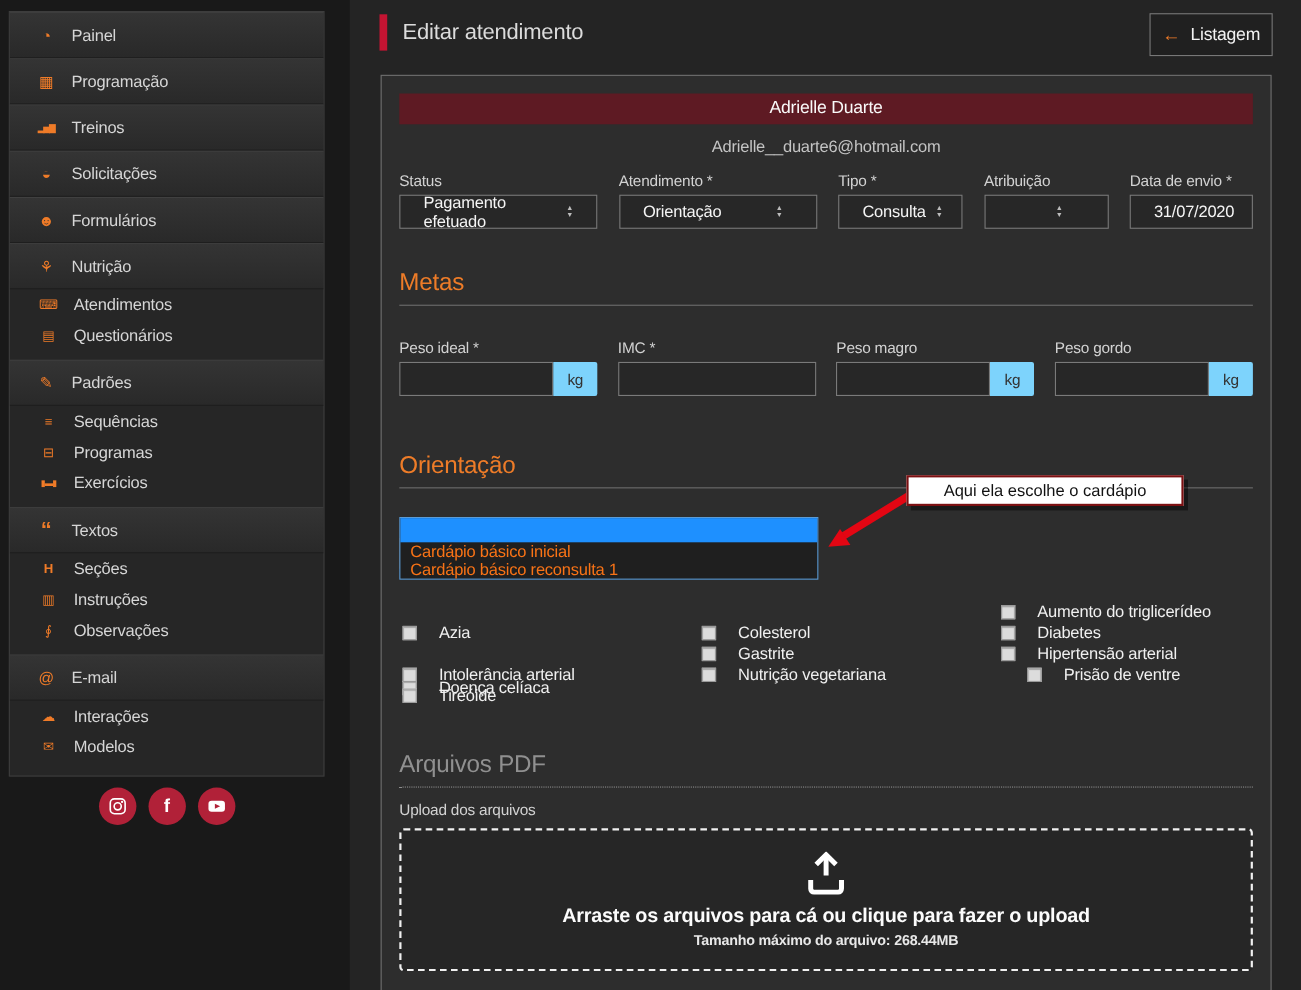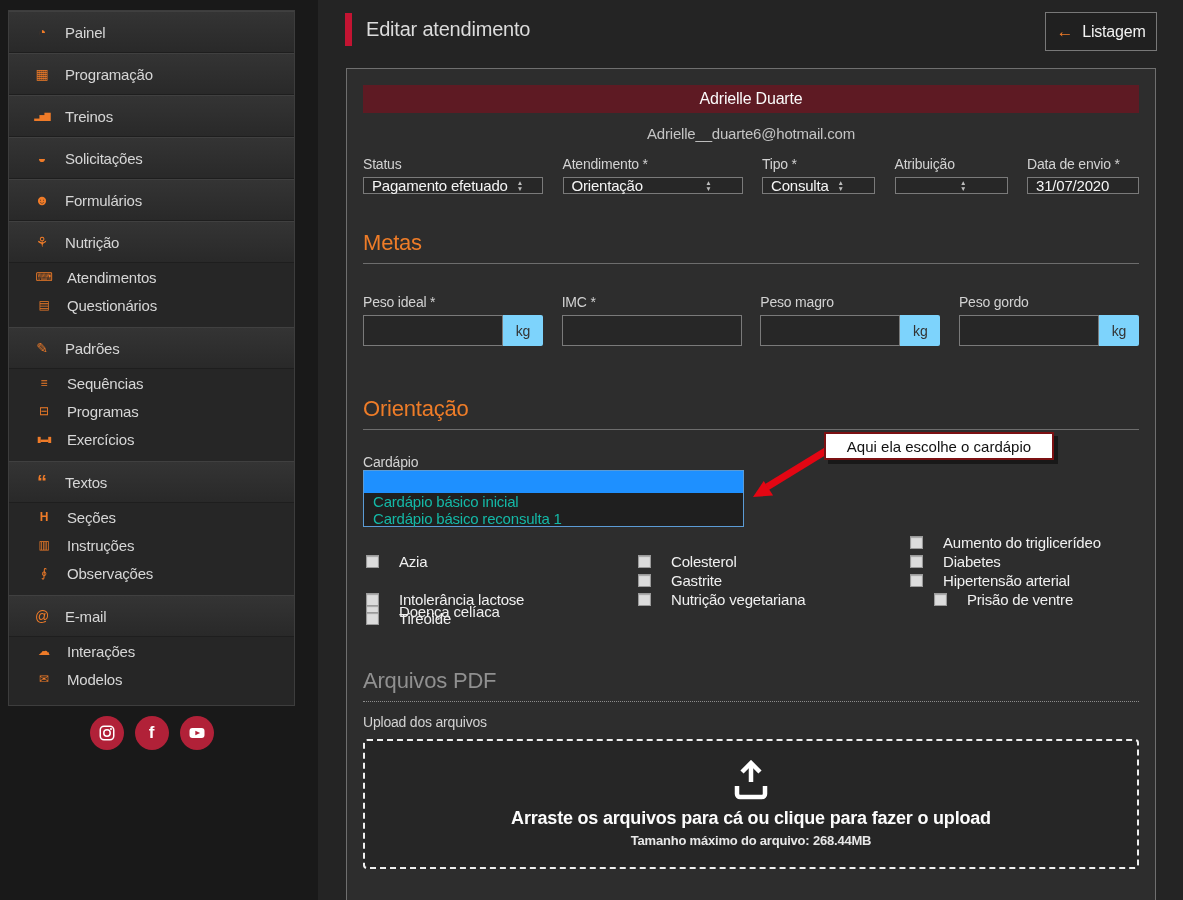--- a/index.html
+++ b/index.html
@@ -68,8 +68,8 @@
   .field-label { font-size:14px; color:#d2d2d2; margin-bottom:4px; height:17px; }
   .form-row { margin-top:14px; display:flex; justify-content:space-between; }
   .inputbox {
-    height:17px; background:#272727; border:1px solid #7a7a7a;
-    display:flex; align-items:center; padding:0 8px; color:#f5f5f5;
+    height:31px; background:#272727; border:1px solid #7a7a7a;
+    display:flex; align-items:center; padding:0 21px; color:#f5f5f5;
     font-size:15px; position:relative; cursor:pointer;
   }
   .spin { display:flex; flex-direction:column; line-height:6px; font-size:6.5px;

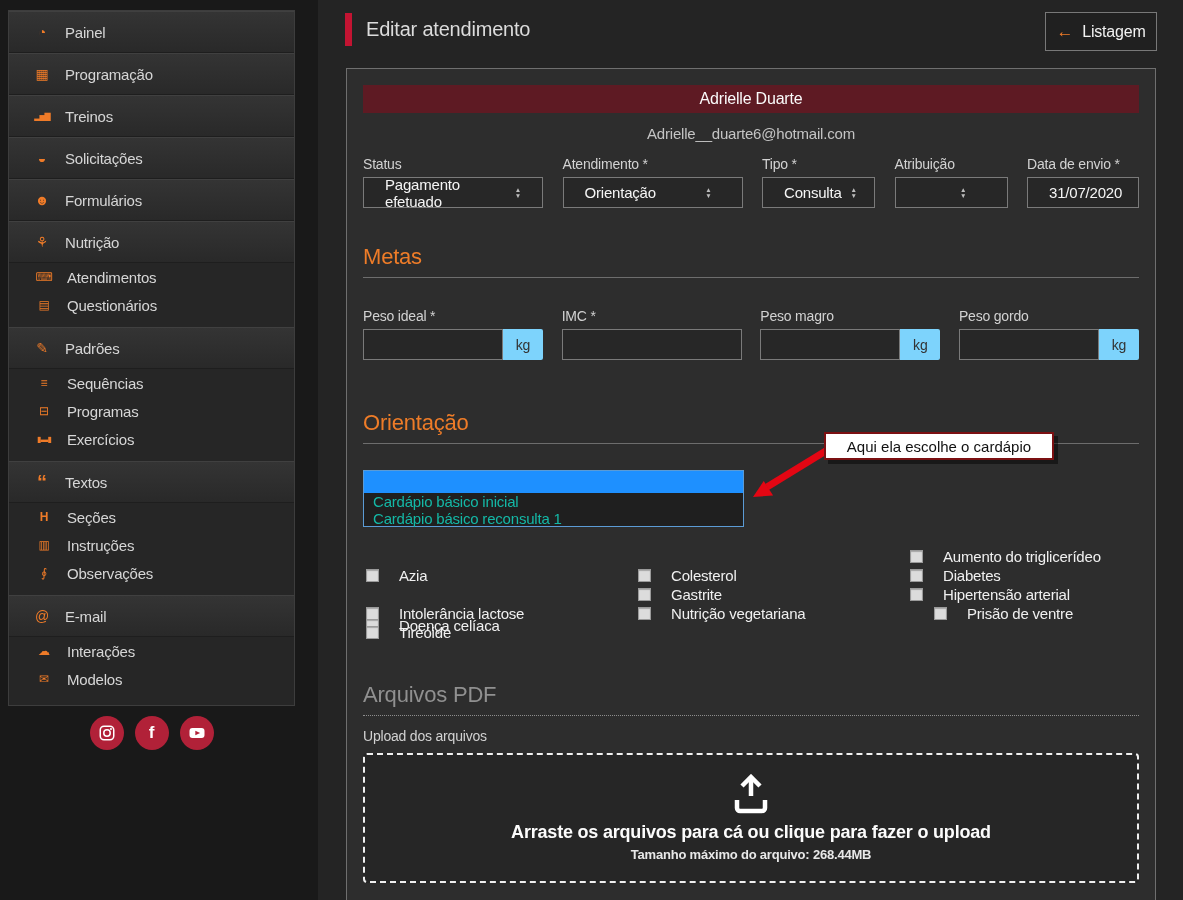--- a/index.html
+++ b/index.html
@@ -106,7 +106,7 @@
                color:#14b8a6; font-size:15px; cursor:pointer; }
   
   .annotation {
-    position:absolute; left:477px; top:363px; width:230px; height:28px;
+    position:absolute; left:477px; top:363px; width:252px; height:28px;
     background:#fff; border:2px solid #7b1012; color:#111; font-size:15px;
     letter-spacing:0; display:flex; align-items:center; justify-content:center;
     z-index:30; box-shadow:4px 4px 0 rgba(0,0,0,0.45);

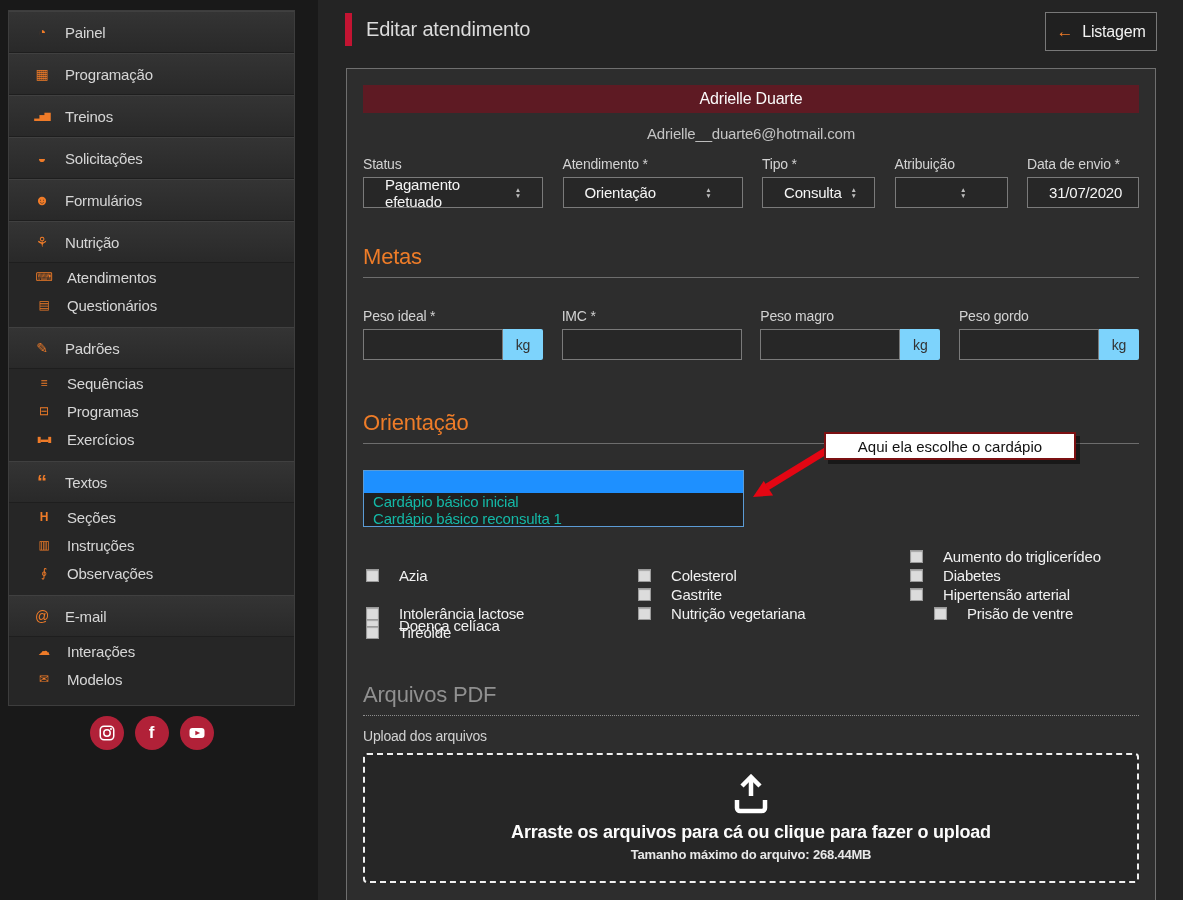--- a/index.html
+++ b/index.html
@@ -103,7 +103,7 @@
   }
   .dd-highlight { height:22px; background:#1e90ff; cursor:pointer; }
   .dd-option { height:17px; display:flex; align-items:center; padding-left:9px;
-               color:#14b8a6; font-size:15px; cursor:pointer; }
+               color:#f97316; font-size:15px; cursor:pointer; }
   
   .annotation {
     position:absolute; left:477px; top:363px; width:252px; height:28px;

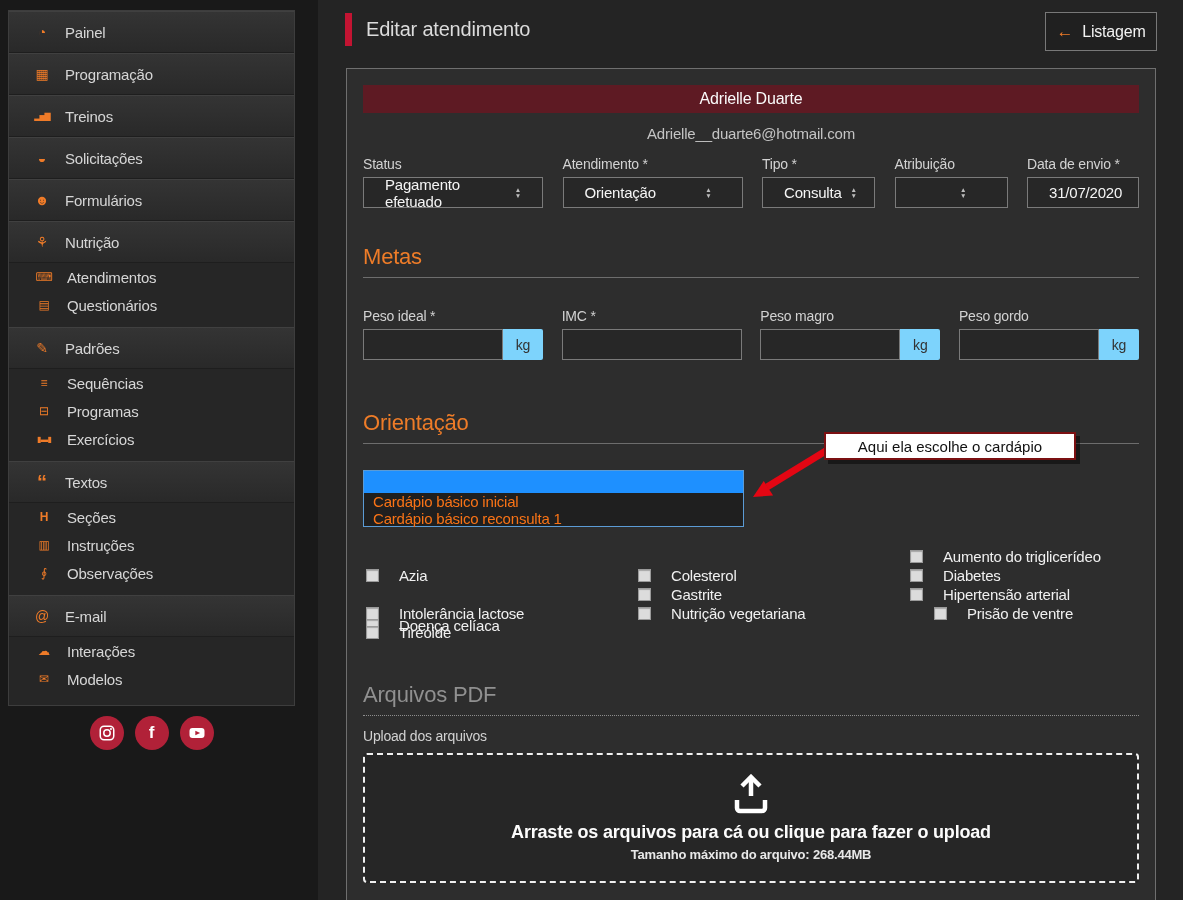--- a/index.html
+++ b/index.html
@@ -390,7 +390,7 @@
       </div>
       <div class="chk" style="grid-row:4;grid-column:1;">
         <span class="chk-box"></span>
-        <span class="chk-label">Intolerância lactose</span>
+        <span class="chk-label">Intolerância arterial</span>
       </div>
       <div class="chk" style="grid-row:4;grid-column:2;">
         <span class="chk-box"></span>

